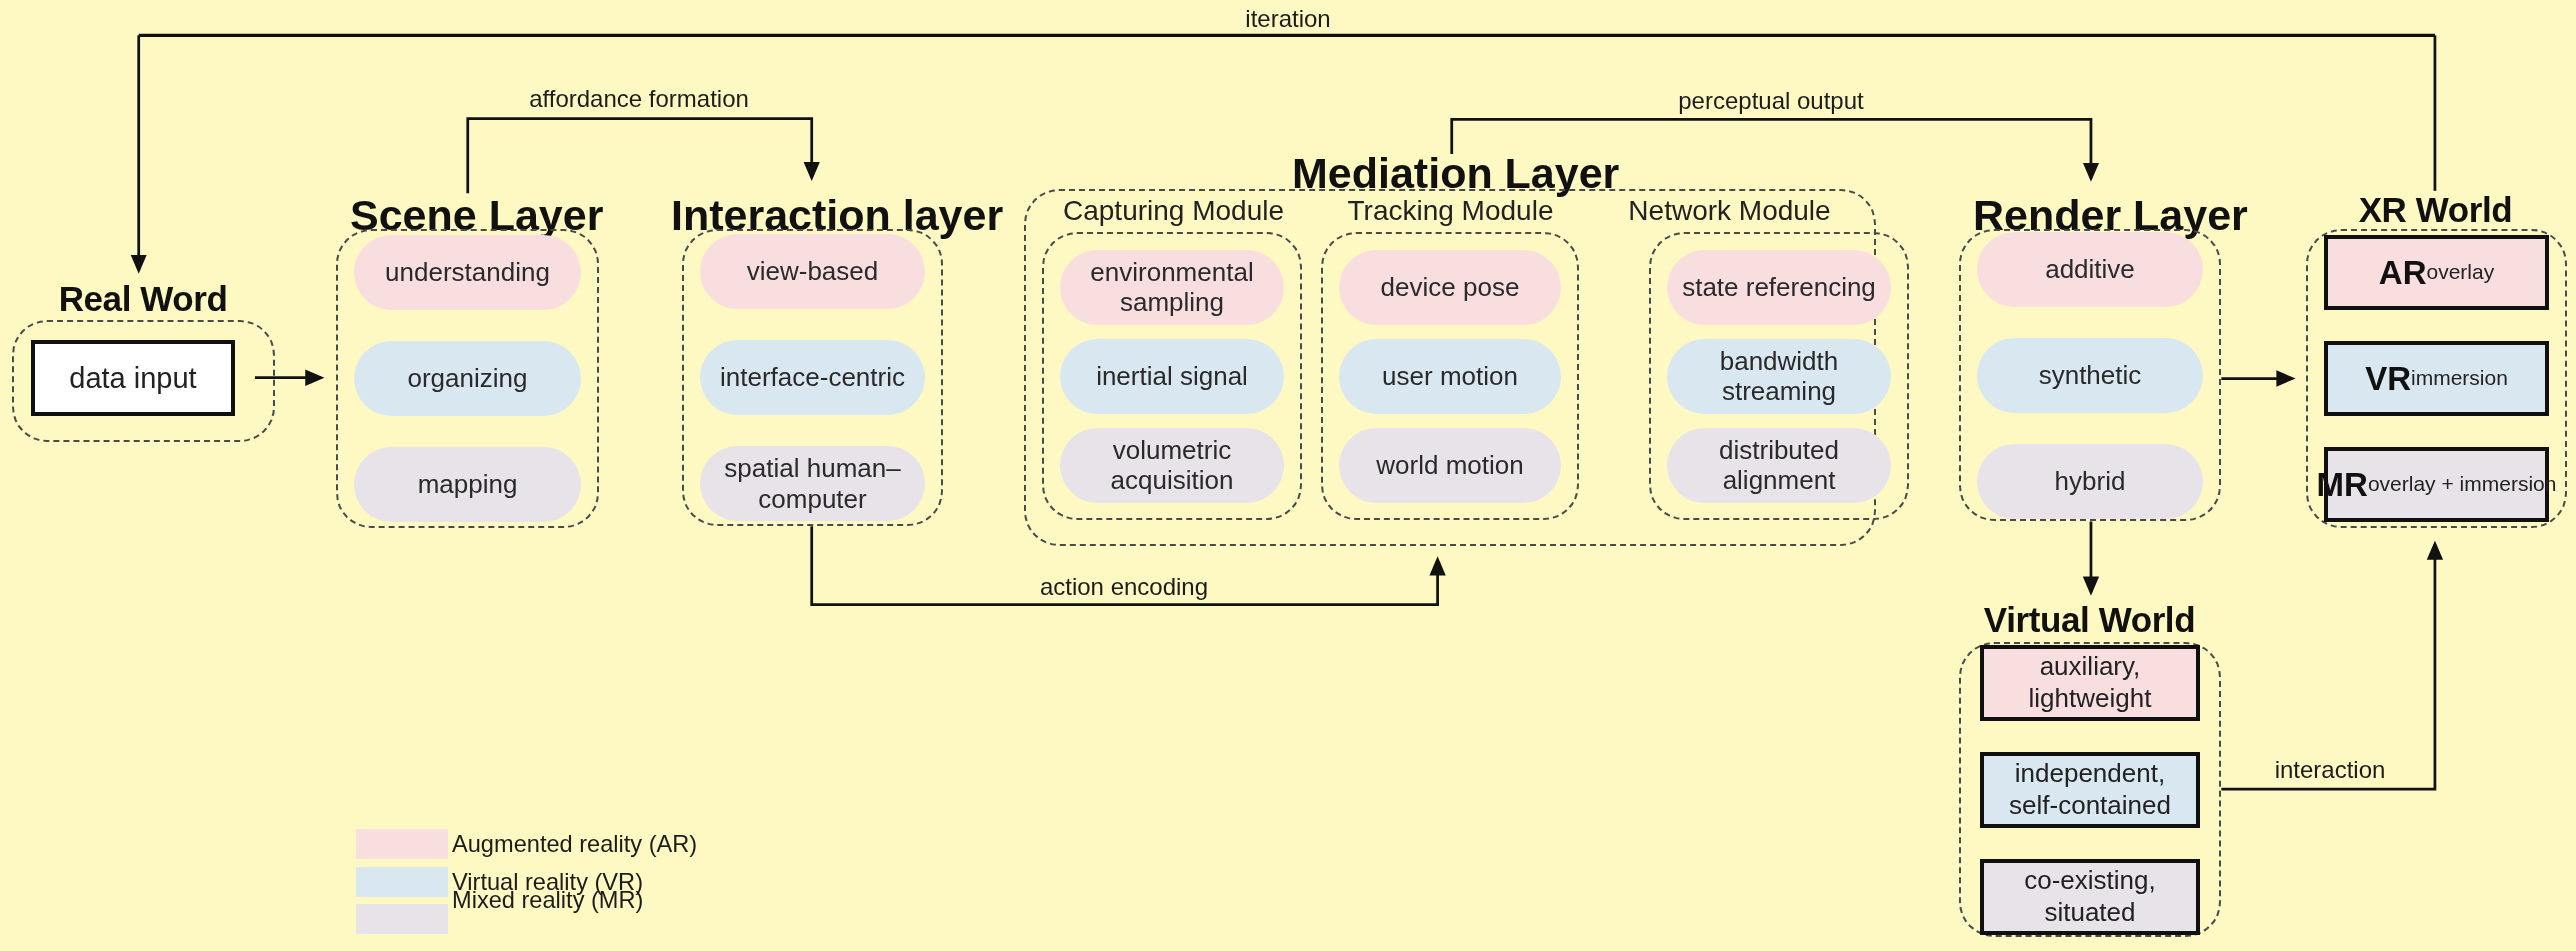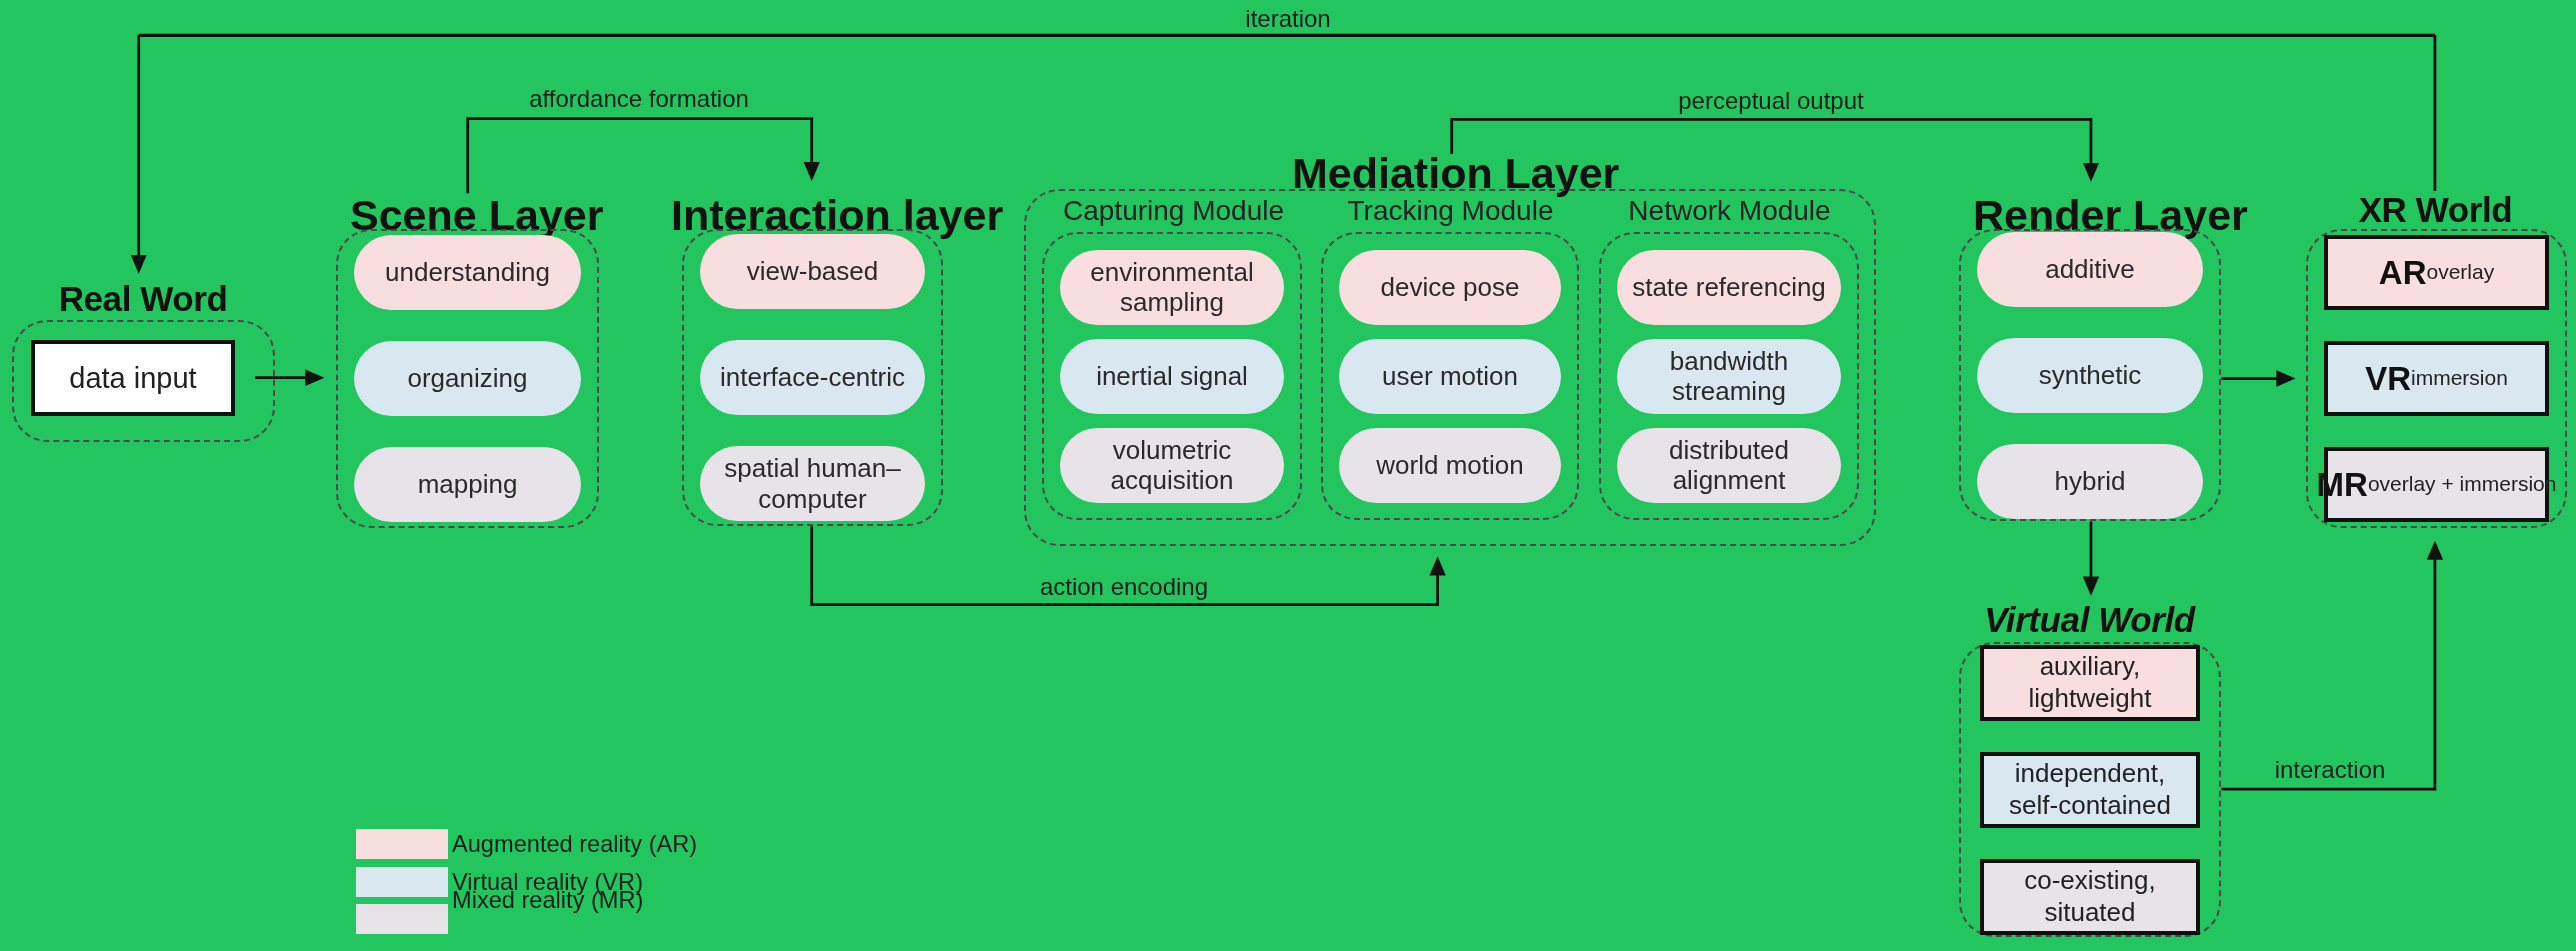--- a/index.html
+++ b/index.html
@@ -4,7 +4,7 @@
 <style>
   html,body{margin:0;padding:0;background:#ffffff;}
   #canvas{
-    position:relative;width:2576px;height:951px;background:#22c55e;
+    position:relative;width:2576px;height:951px;background:#fef9c3;
     font-family:"Liberation Sans",sans-serif;color:#1c1c1c;overflow:hidden;
   }
   #lines{position:absolute;left:0;top:0;z-index:1;}

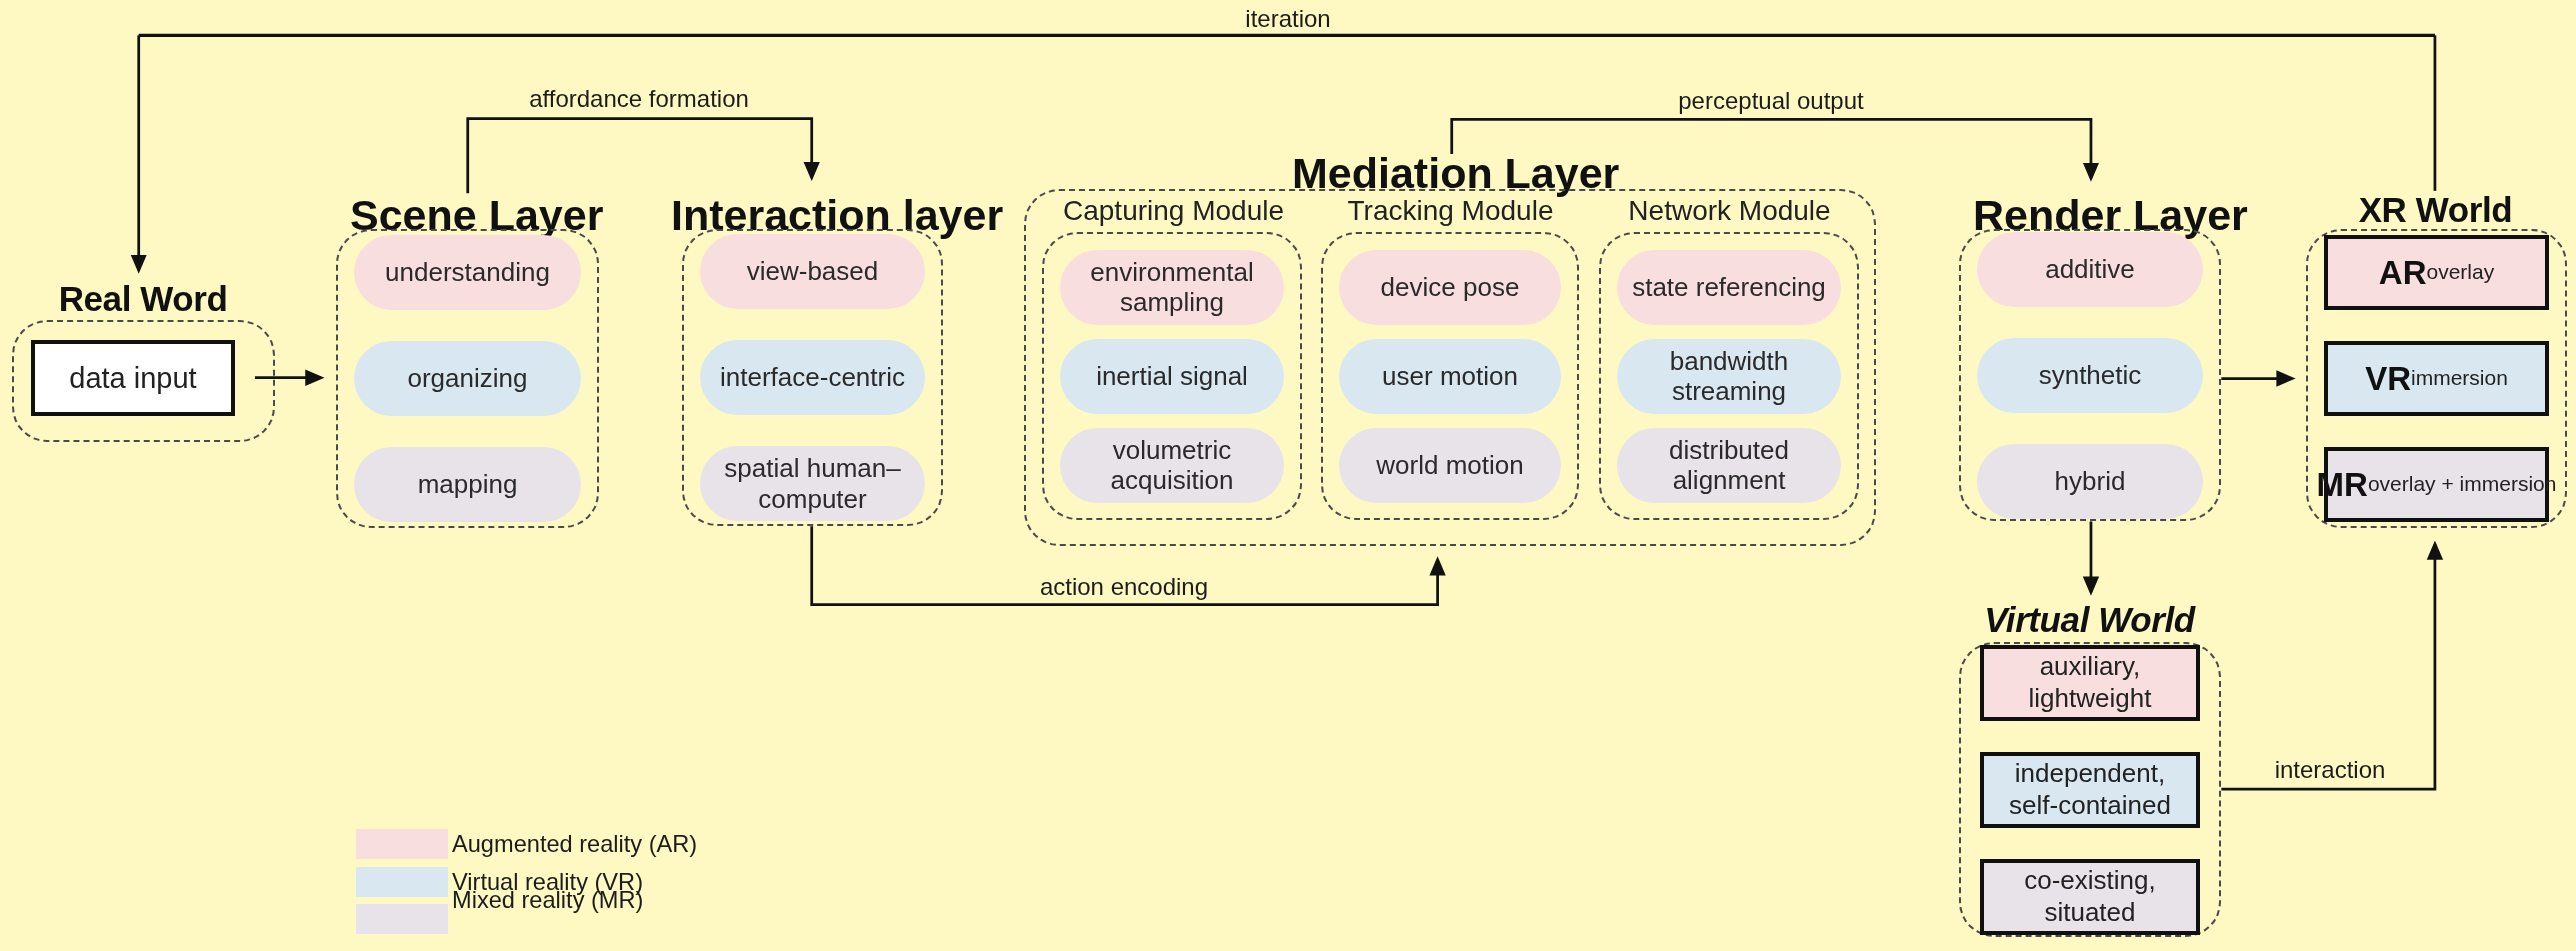--- a/index.html
+++ b/index.html
@@ -128,7 +128,7 @@
   </div>
 
   <div class="module-title" style="left:1596px;top:196px;width:267px;">Network Module</div>
-  <div class="dash-box stack tight" style="left:1599px;top:232px;width:260px;height:288px;">
+  <div class="dash-box stack tight" style="left:1649px;top:232px;width:260px;height:288px;">
     <div class="pill ar"><span>state referencing</span></div>
     <div class="pill vr"><span>bandwidth
 streaming</span></div>

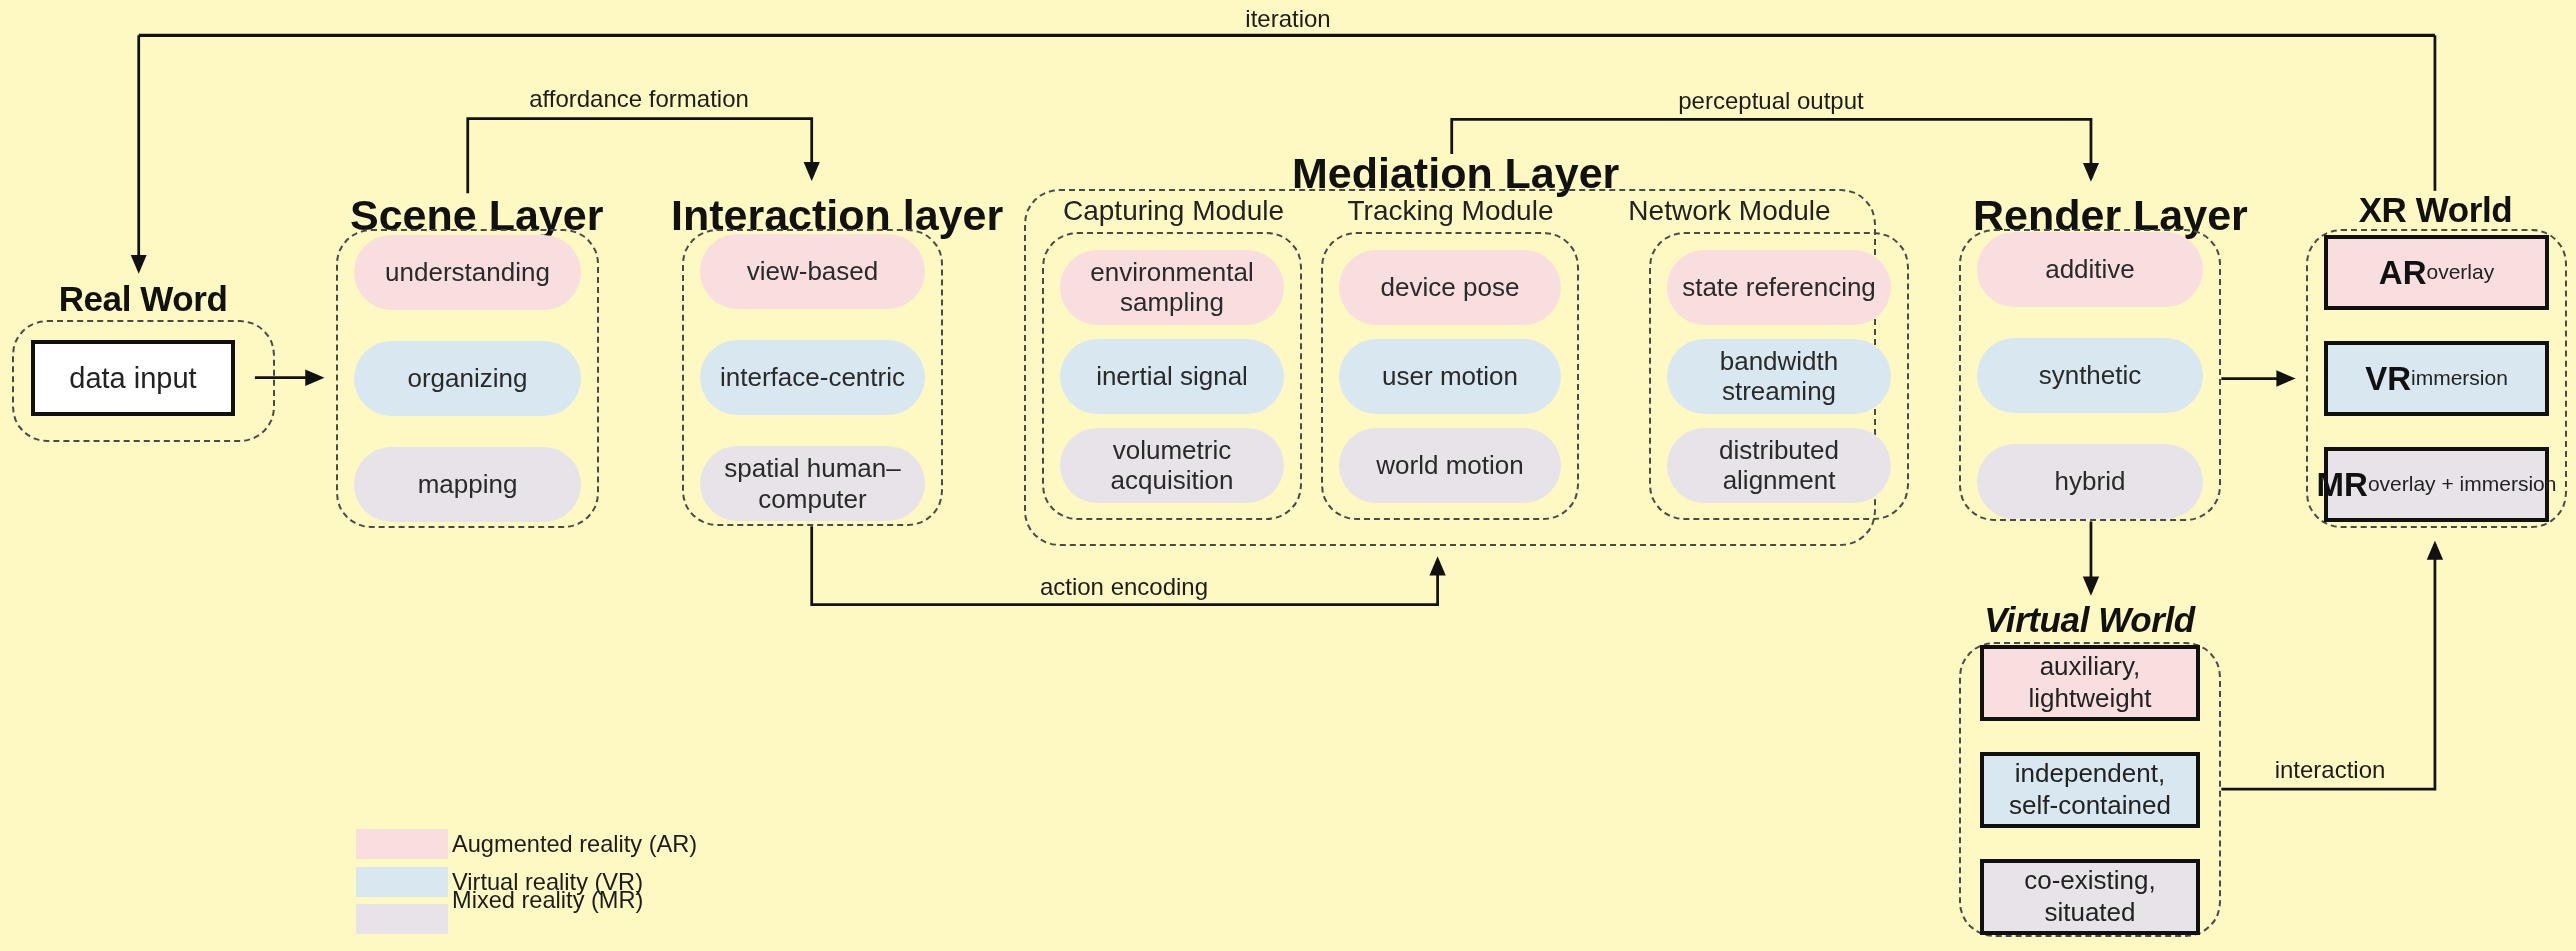--- a/index.html
+++ b/index.html
@@ -159,7 +159,7 @@
     </div>
   </div>
 
-  <div class="layer-title world-title" style="left:1952px;top:602px;width:275px;font-style:italic;">Virtual World</div>
+  <div class="layer-title world-title" style="left:1952px;top:602px;width:275px;">Virtual World</div>
   <div class="dash-box stack" style="left:1959px;top:642px;width:262px;height:295px;padding:11px 19px;">
     <div class="vw-box ar"><span>auxiliary,
 lightweight</span></div>

